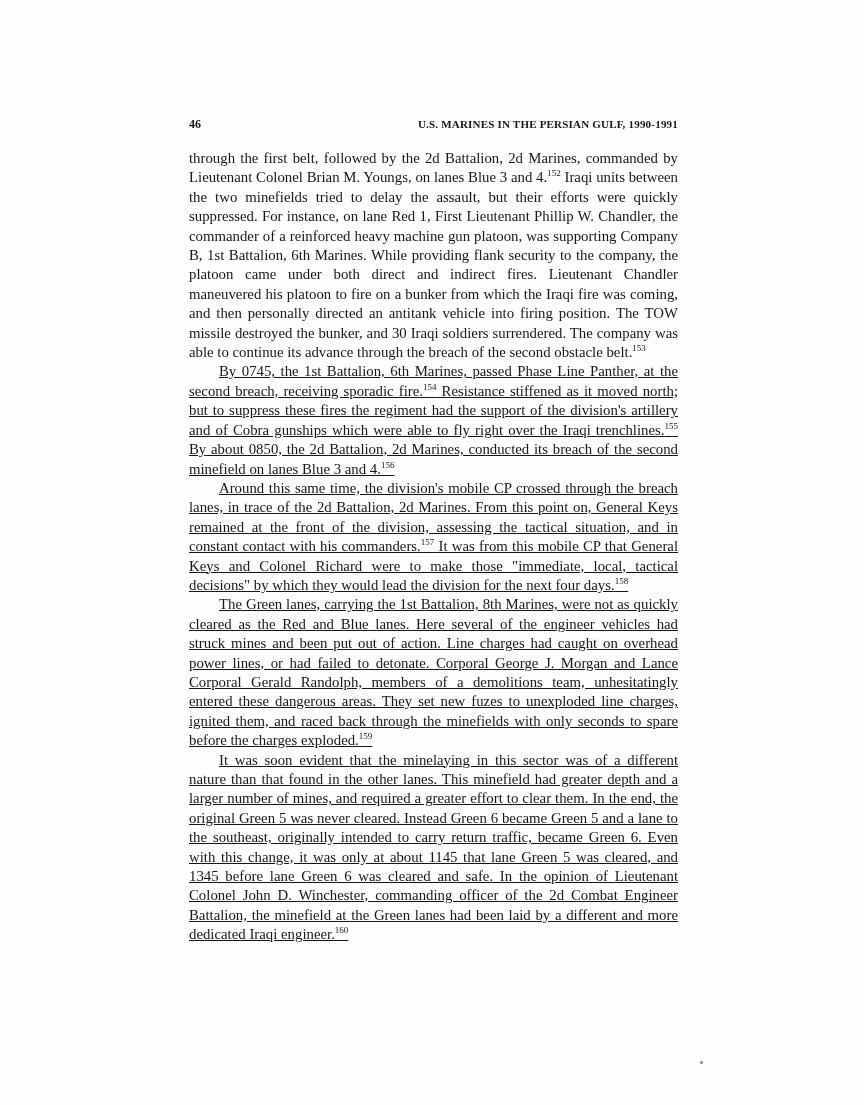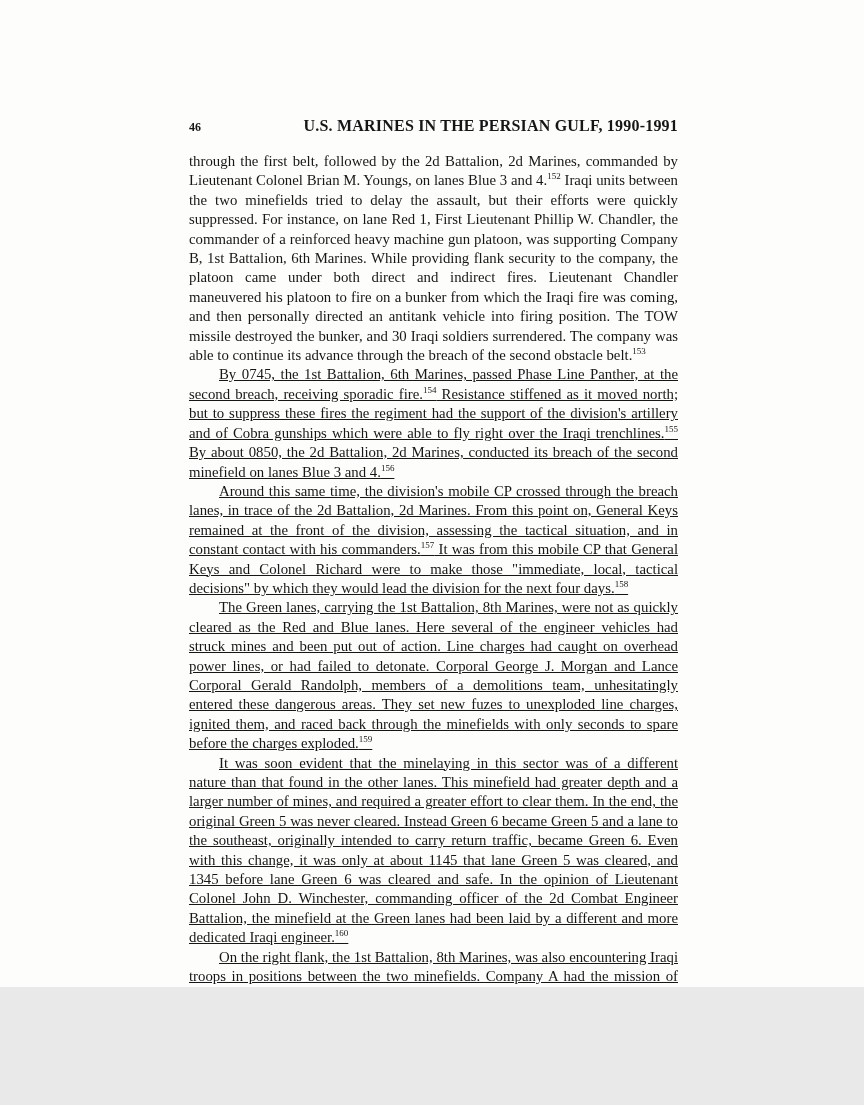--- a/index.html
+++ b/index.html
@@ -7,7 +7,7 @@
 
   .page {
     width: 864px;
-    height: 987px;
+    height: 1105px;
     background: #fdfdfc;
     position: relative;
     margin: 0 auto;

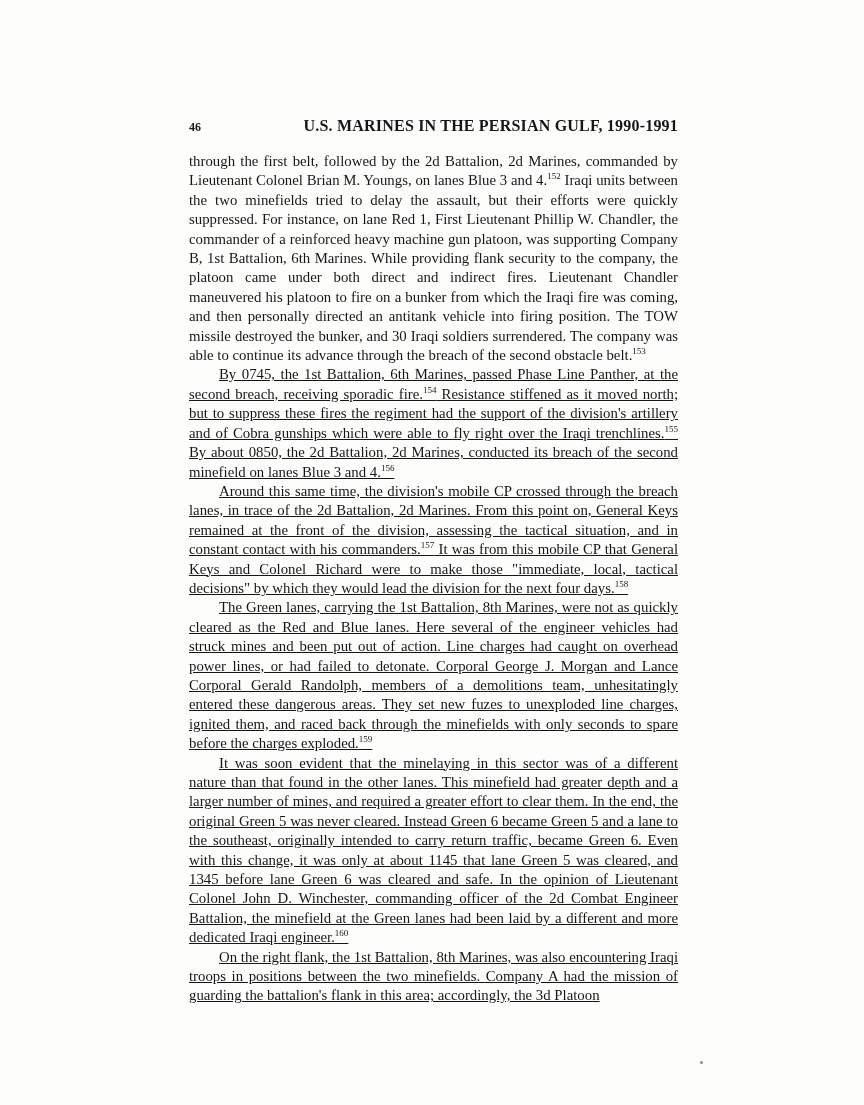--- a/index.html
+++ b/index.html
@@ -31,7 +31,7 @@
     font-weight: bold;
   }
   .page-number { font-size: 12px; }
-  .running-title { font-size: 16px; letter-spacing: 0.2px; }
+  .running-title { font-size: 11px; letter-spacing: 0.2px; }
 
   .body-text {
     margin-top: 17px;

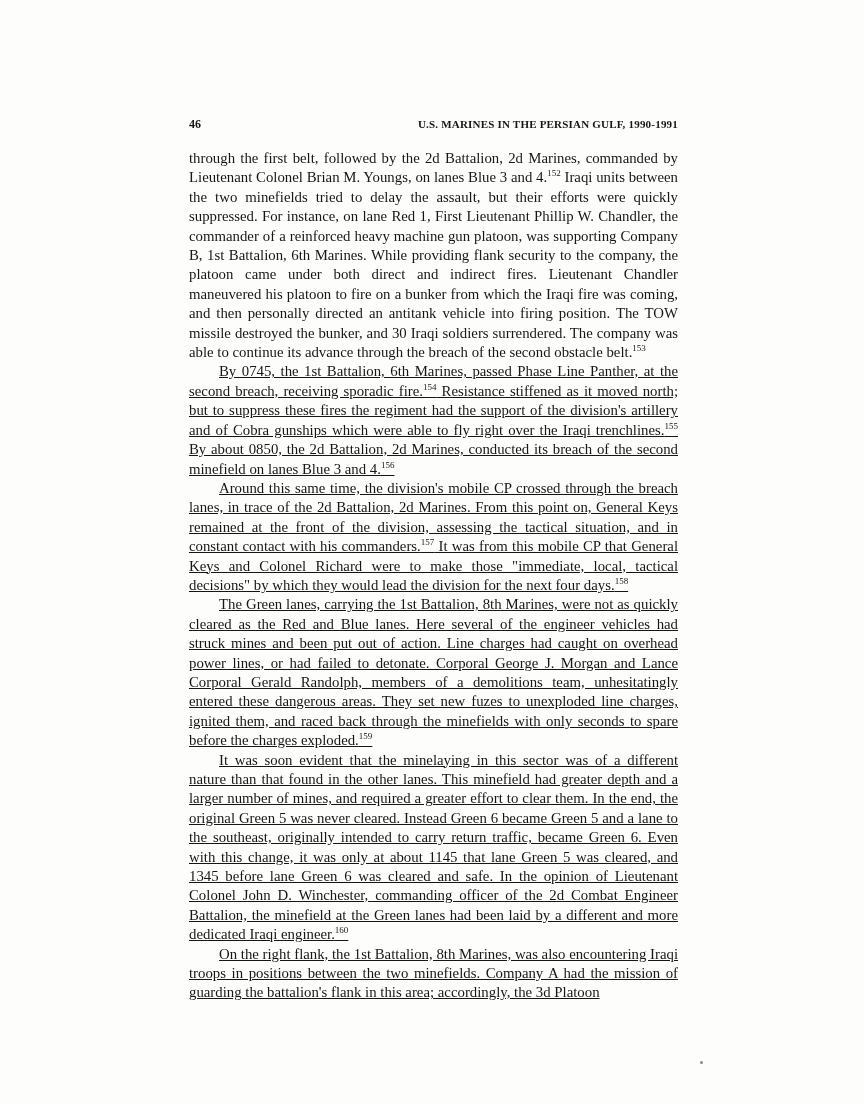--- a/index.html
+++ b/index.html
@@ -74,7 +74,6 @@
         <p class="indent">Around this same time, the division's mobile CP crossed through the breach lanes, in trace of the 2d Battalion, 2d Marines. From this point on, General Keys remained at the front of the division, assessing the tactical situation, and in constant contact with his commanders.<sup class="fn">157</sup> It was from this mobile CP that General Keys and Colonel Richard were to make those "immediate, local, tactical decisions" by which they would lead the division for the next four days.<sup class="fn">158</sup></p>
         <p class="indent">The Green lanes, carrying the 1st Battalion, 8th Marines, were not as quickly cleared as the Red and Blue lanes. Here several of the engineer vehicles had struck mines and been put out of action. Line charges had caught on overhead power lines, or had failed to detonate. Corporal George J. Morgan and Lance Corporal Gerald Randolph, members of a demolitions team, unhesitatingly entered these dangerous areas. They set new fuzes to unexploded line charges, ignited them, and raced back through the minefields with only seconds to spare before the charges exploded.<sup class="fn">159</sup></p>
         <p class="indent">It was soon evident that the minelaying in this sector was of a different nature than that found in the other lanes. This minefield had greater depth and a larger number of mines, and required a greater effort to clear them. In the end, the original Green 5 was never cleared. Instead Green 6 became Green 5 and a lane to the southeast, originally intended to carry return traffic, became Green 6. Even with this change, it was only at about 1145 that lane Green 5 was cleared, and 1345 before lane Green 6 was cleared and safe. In the opinion of Lieutenant Colonel John D. Winchester, commanding officer of the 2d Combat Engineer Battalion, the minefield at the Green lanes had been laid by a different and more dedicated Iraqi engineer.<sup class="fn">160</sup></p>
-        <p class="indent">On the right flank, the 1st Battalion, 8th Marines, was also encountering Iraqi troops in positions between the two minefields. Company A had the mission of guarding the battalion's flank in this area; accordingly, the 3d Platoon</p>
       </div>
   </div>
   <div class="artifact-dot"></div>

